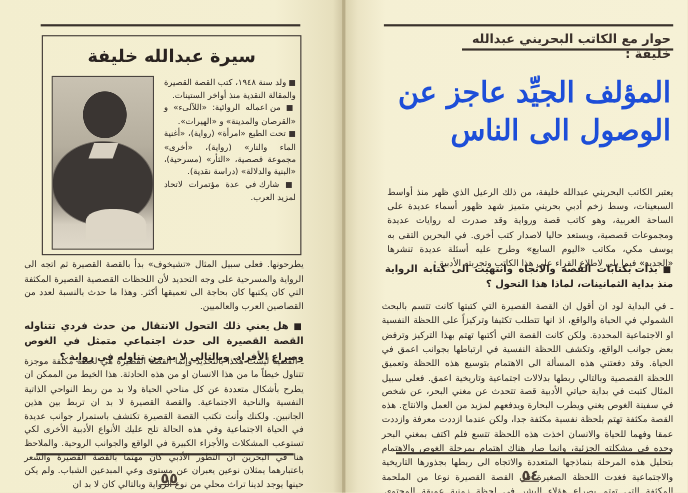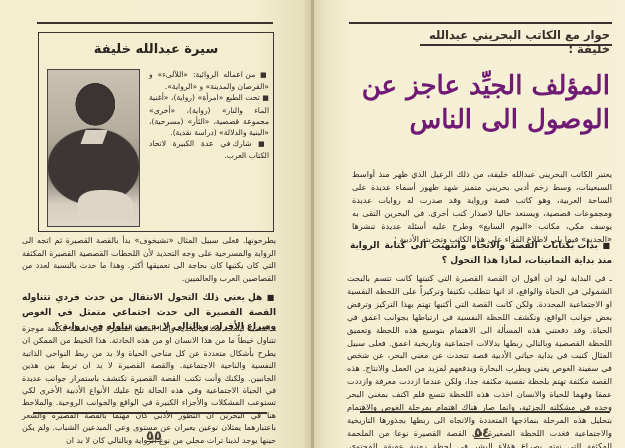--- a/index.html
+++ b/index.html
@@ -27,7 +27,7 @@
 
   
   .bio-box { position: absolute; left: 38px; top: 32px; width: 236px; height: 200px; border: 1.5px solid #3b3430; }
-  .bio-title { position: absolute; left: 0; top: 8px; width: 100%; text-align: center; font-size: 13px; font-weight: bold; direction: rtl; }
+  .bio-title { position: absolute; left: 0; top: 8px; width: 100%; text-align: center; font-size: 16px; font-weight: bold; direction: rtl; }
   .bio-photo { position: absolute; left: 8px; top: 36px; width: 93px; height: 158px; border: 1px solid #4a4440;
       background:
         radial-gradient(ellipse 28px 30px at 52% 22%, #3a3532 0%, #3a3532 70%, transparent 72%),

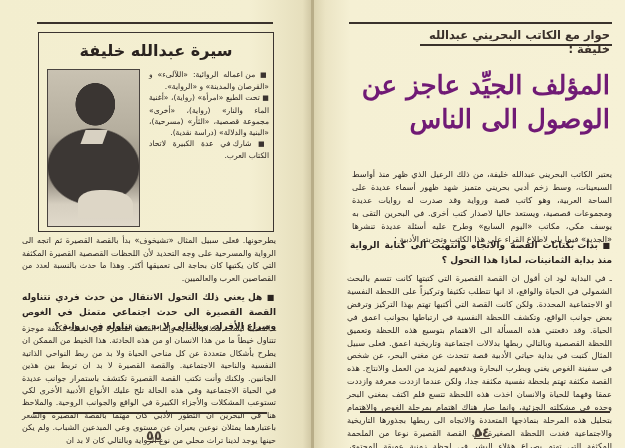--- a/index.html
+++ b/index.html
@@ -83,6 +83,7 @@
       <div class="photo-light"></div>
     </div>
     <ul class="bio-list">
+      <li>ولد سنة ١٩٤٨، كتب القصة القصيرة والمقالة النقدية منذ أواخر الستينات.</li>
       <li>من اعماله الروائية: «اللآلىء» و «القرصان والمدينة» و «الرواية».</li>
       <li>تحت الطبع «امرأة» (رواية)، «أغنية الماء والنار» (رواية)، «أخرى» مجموعة قصصية، «الثأر» (مسرحية)، «البنية والدلالة» (دراسة نقدية).</li>
       <li>شارك في عدة الكبيرة لاتحاد الكتاب العرب.</li>

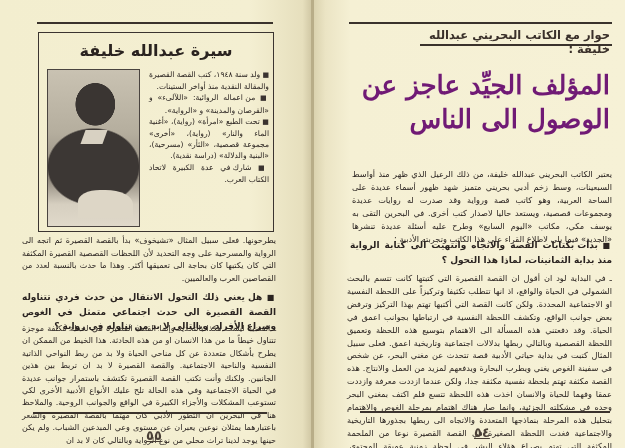--- a/index.html
+++ b/index.html
@@ -84,7 +84,7 @@
     </div>
     <ul class="bio-list">
       <li>ولد سنة ١٩٤٨، كتب القصة القصيرة والمقالة النقدية منذ أواخر الستينات.</li>
-      <li>من اعماله الروائية: «اللآلىء» و «القرصان والمدينة» و «الرواية».</li>
+      <li>من اعماله الروائية: «اللآلىء» و «القرصان والمدينة» و «الهيرات».</li>
       <li>تحت الطبع «امرأة» (رواية)، «أغنية الماء والنار» (رواية)، «أخرى» مجموعة قصصية، «الثأر» (مسرحية)، «البنية والدلالة» (دراسة نقدية).</li>
       <li>شارك في عدة الكبيرة لاتحاد الكتاب العرب.</li>
     </ul>

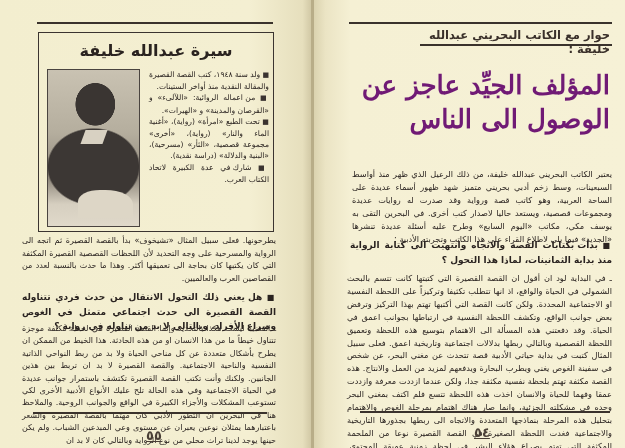--- a/index.html
+++ b/index.html
@@ -19,7 +19,7 @@
 
   
   .r-header { position: absolute; left: 420px; top: 28px; width: 190px; font-size: 11.5px; font-weight: bold; color: #3a302a; text-align: right; direction: rtl; }
-  .r-title { position: absolute; left: 340px; top: 68px; width: 270px; font-family: "DejaVu Serif", serif; font-weight: bold; font-size: 26px; line-height: 34px; color: #701a75; text-align: right; direction: rtl; }
+  .r-title { position: absolute; left: 340px; top: 68px; width: 270px; font-family: "DejaVu Serif", serif; font-weight: bold; font-size: 26px; line-height: 34px; color: #1d4ed8; text-align: right; direction: rtl; }
   .r-intro { position: absolute; left: 352px; top: 168px; width: 260px; font-size: 8.2px; line-height: 13px; }
   .r-q1 { position: absolute; left: 350px; top: 238px; width: 262px; font-size: 9px; line-height: 14px; font-weight: bold; }
   .r-a1 { position: absolute; left: 347px; top: 272px; width: 265px; font-size: 8.2px; line-height: 12.9px; }

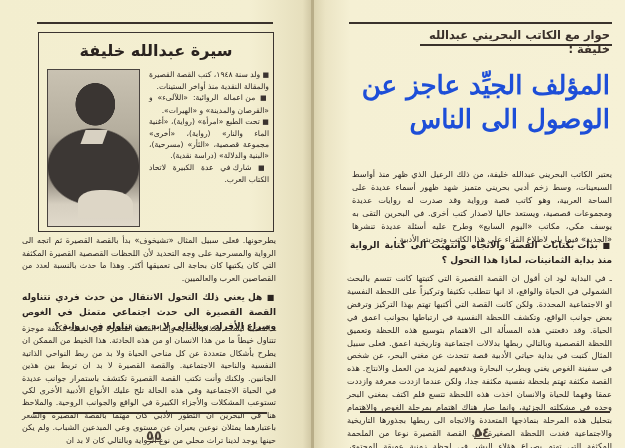--- a/index.html
+++ b/index.html
@@ -86,7 +86,7 @@
       <li>ولد سنة ١٩٤٨، كتب القصة القصيرة والمقالة النقدية منذ أواخر الستينات.</li>
       <li>من اعماله الروائية: «اللآلىء» و «القرصان والمدينة» و «الهيرات».</li>
       <li>تحت الطبع «امرأة» (رواية)، «أغنية الماء والنار» (رواية)، «أخرى» مجموعة قصصية، «الثأر» (مسرحية)، «البنية والدلالة» (دراسة نقدية).</li>
-      <li>شارك في عدة الكبيرة لاتحاد الكتاب العرب.</li>
+      <li>شارك في عدة مؤتمرات لاتحاد لمزيد العرب.</li>
     </ul>
   </div>
 

